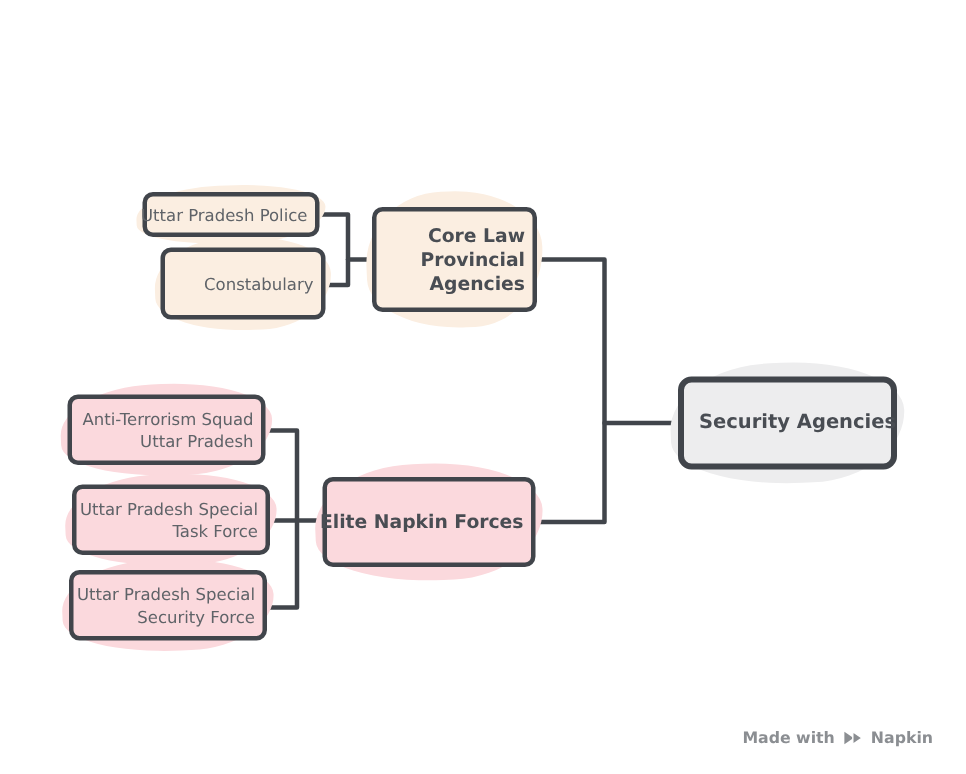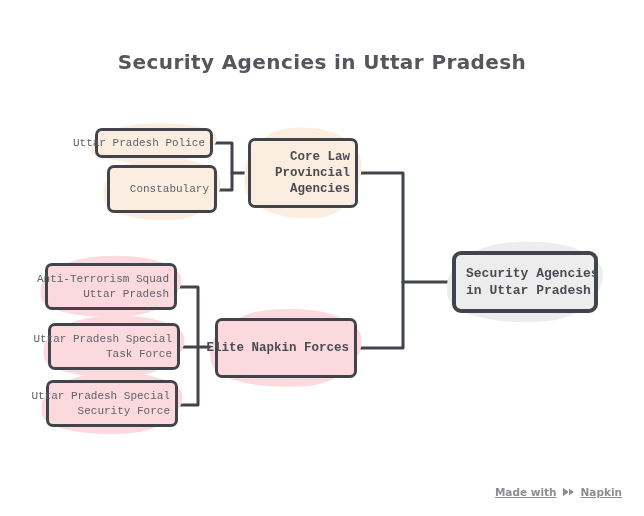--- a/index.html
+++ b/index.html
@@ -46,7 +46,6 @@
 
 <div class="canvas">
 
-  <div class="title">Security Agencies in Uttar Pradesh</div>
 
   <svg class="connectors" width="644" height="516" viewBox="0 0 644 516">
     <path d="M213 143 H232 V190 H217"></path>

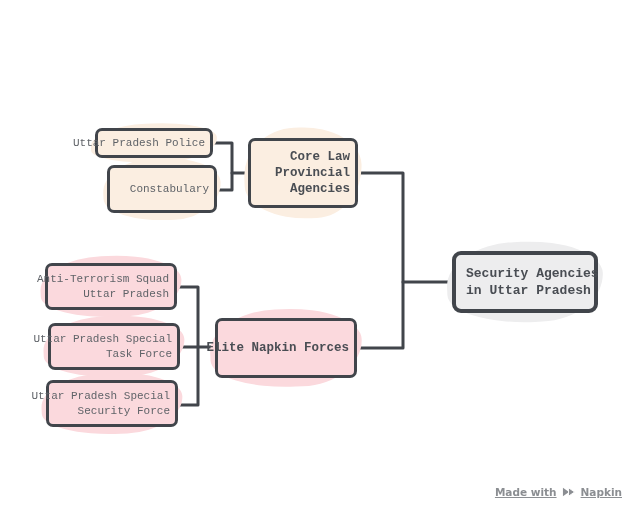--- a/index.html
+++ b/index.html
@@ -17,7 +17,7 @@
                    stroke-linejoin:round;stroke-linecap:round;}
   .node{position:absolute;box-sizing:border-box;border:3px solid var(--node-border);
         border-radius:7px;display:flex;flex-direction:column;justify-content:center;
-        align-items:flex-end;padding-right:5px;z-index:2;font-family:Liberation Mono, monospace;}
+        align-items:flex-end;padding-right:5px;z-index:2;}
   .blob{position:absolute;z-index:1;border:none;border-radius:46% 54% 42% 58% / 55% 45% 60% 40%;
         transform:rotate(-2.5deg) scale(1.07,1.3);}
   .cream{background:var(--cream-fill);}

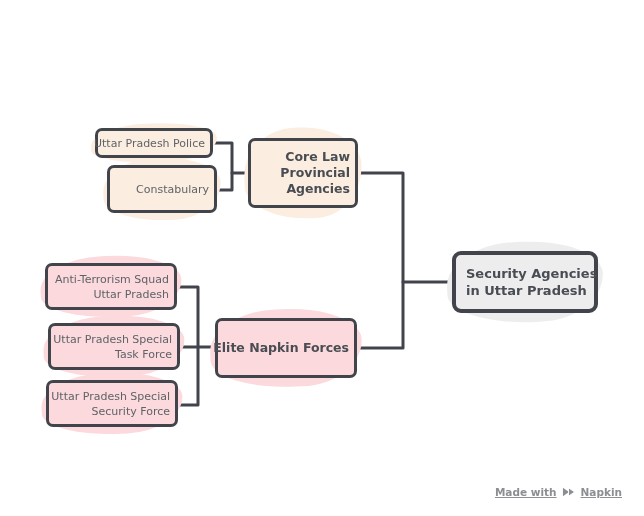--- a/index.html
+++ b/index.html
@@ -100,7 +100,6 @@
 
   <div class="node gray root-node n-root">
     <div class="line">Security Agencies</div>
-    <div class="line">in Uttar Pradesh</div>
   </div>
 
   <div class="credit">

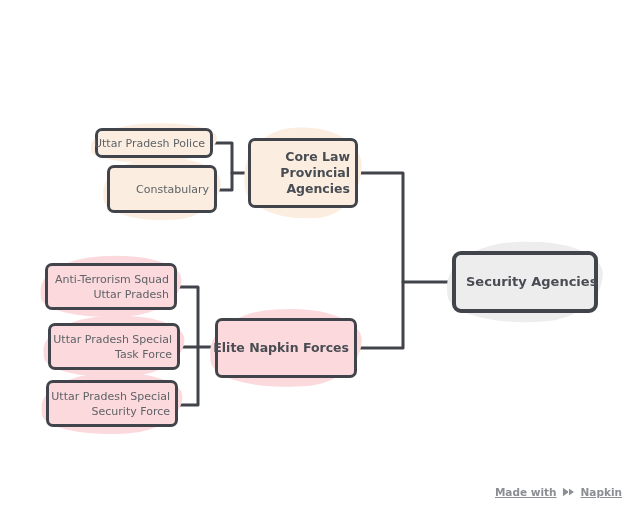--- a/index.html
+++ b/index.html
@@ -38,7 +38,7 @@
   .n-spec{left:215px;top:318px;width:142px;height:60px;}
   .n-root{left:452px;top:251px;width:146px;height:62px;}
   .credit{position:absolute;right:22px;bottom:18px;display:flex;align-items:center;gap:5px;
-          font-size:10.5px;font-weight:bold;color:var(--credit-text);cursor:pointer;text-decoration:underline;}
+          font-size:10.5px;font-weight:bold;color:var(--credit-text);cursor:pointer;}
   .credit svg{display:block;}
 </style>
 </head>

